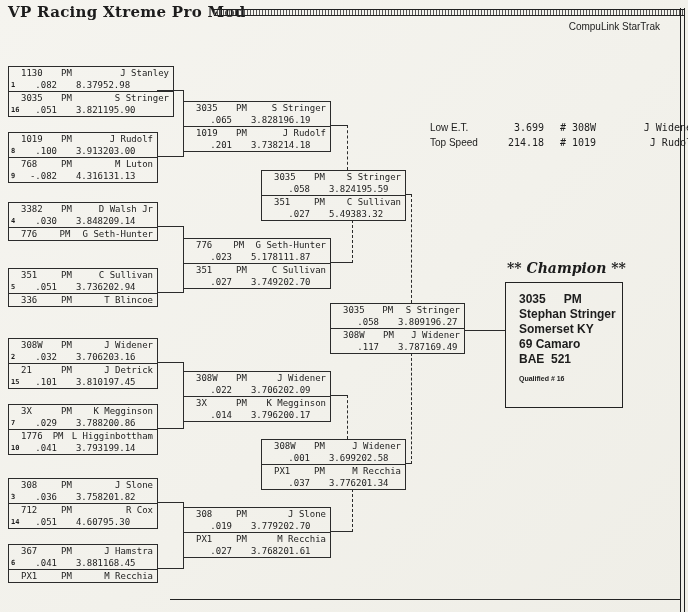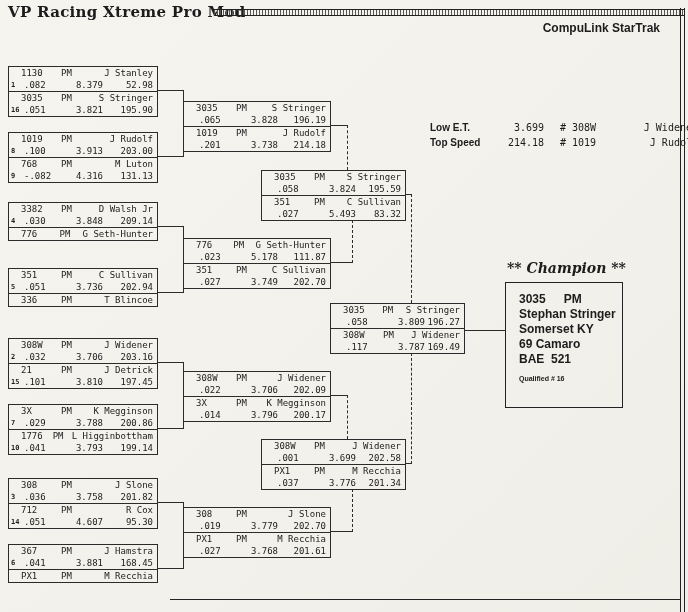--- a/index.html
+++ b/index.html
@@ -8,7 +8,7 @@
   .title{position:absolute;left:8px;top:3px;font-family:"DejaVu Serif",serif;font-weight:bold;font-size:15px;letter-spacing:.3px;}
   .trule{position:absolute;left:214px;right:4px;top:9px;height:5px;border-top:1px solid #222;border-bottom:1px solid #222;
          background:repeating-linear-gradient(90deg,#555 0,#555 1px,transparent 1px,transparent 3px);}
-  .brand{position:absolute;right:28px;top:21px;font-family:"Liberation Sans",sans-serif;font-size:12px;font-weight:bold;}
+  .brand{position:absolute;right:28px;top:21px;font-family:"Liberation Sans",sans-serif;font-size:10px;font-weight:normal;}
   .rborder{position:absolute;right:3px;top:8px;bottom:0;width:3px;border-left:1px solid #222;border-right:1px solid #222;}
   .brule{position:absolute;left:170px;right:7px;top:599px;height:1px;background:#222;}
 

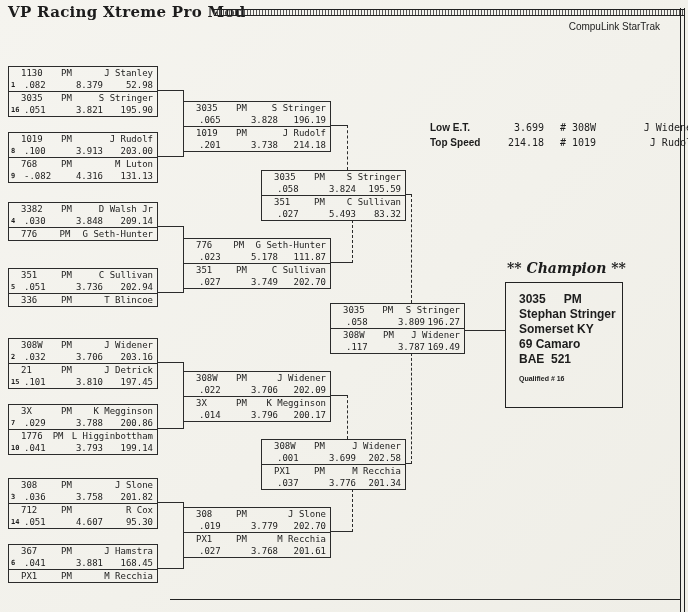--- a/index.html
+++ b/index.html
@@ -52,7 +52,7 @@
   <div class="rborder"></div>
   <div class="brule"></div>
 
-  <div class="match" style="left:8px;top:66px;width:150px">
+  <div class="match" style="left:8px;top:66px;width:166px">
       <div class="entry">
         <div class="row">
           <span class="car">1130</span>

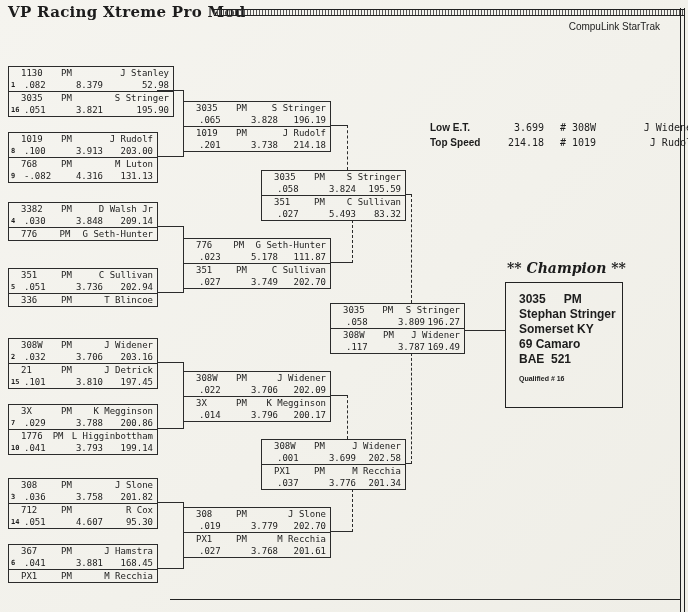--- a/index.html
+++ b/index.html
@@ -20,7 +20,7 @@
   .cls{width:24px;}
   .drv{flex:1;text-align:right;padding-right:4px;}
   .seed{width:13px;font-size:7px;font-weight:bold;padding-left:2px;}
-  .rt{width:33px;}
+  .rt{width:33px;text-align:right;}
   .et{width:46px;text-align:right;}
   .mph{flex:1;text-align:right;padding-right:4px;}
 

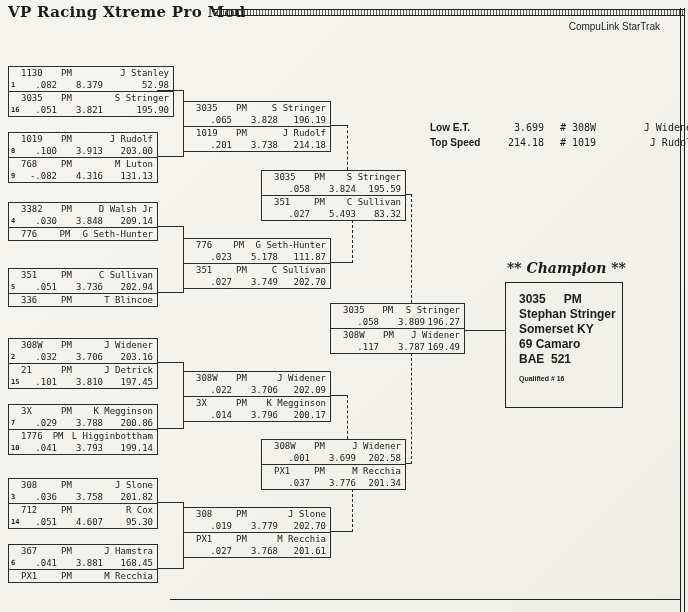--- a/index.html
+++ b/index.html
@@ -22,7 +22,7 @@
   .seed{width:13px;font-size:7px;font-weight:bold;padding-left:2px;}
   .rt{width:33px;text-align:right;}
   .et{width:46px;text-align:right;}
-  .mph{flex:1;text-align:right;padding-right:4px;}
+  .mph{flex:1;text-align:left;padding-right:4px;}
 
   .hline{position:absolute;height:1px;background:#2b2b2b;}
   .vsolid{position:absolute;width:1px;background:#2b2b2b;}

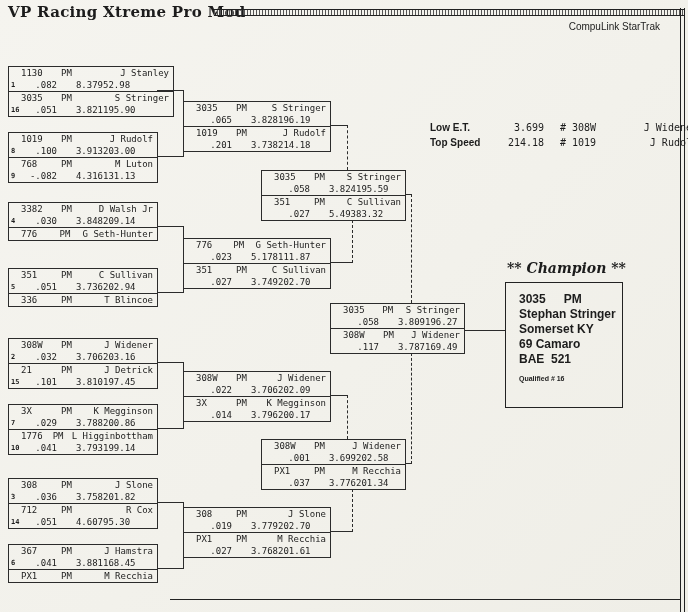--- a/index.html
+++ b/index.html
@@ -30,7 +30,7 @@
 
   .leaders{position:absolute;left:430px;top:120px;font-size:10px;}
   .lrow{display:flex;height:15px;line-height:15px;}
-  .llabel{width:66px;font-family:"Liberation Sans",sans-serif;font-weight:bold;font-size:10px;}
+  .llabel{width:66px;font-family:"Liberation Sans",sans-serif;font-weight:normal;font-size:10px;}
   .lval{width:48px;text-align:right;}
   .lcar{width:60px;padding-left:16px;}
   .ldrv{width:78px;text-align:right;}

